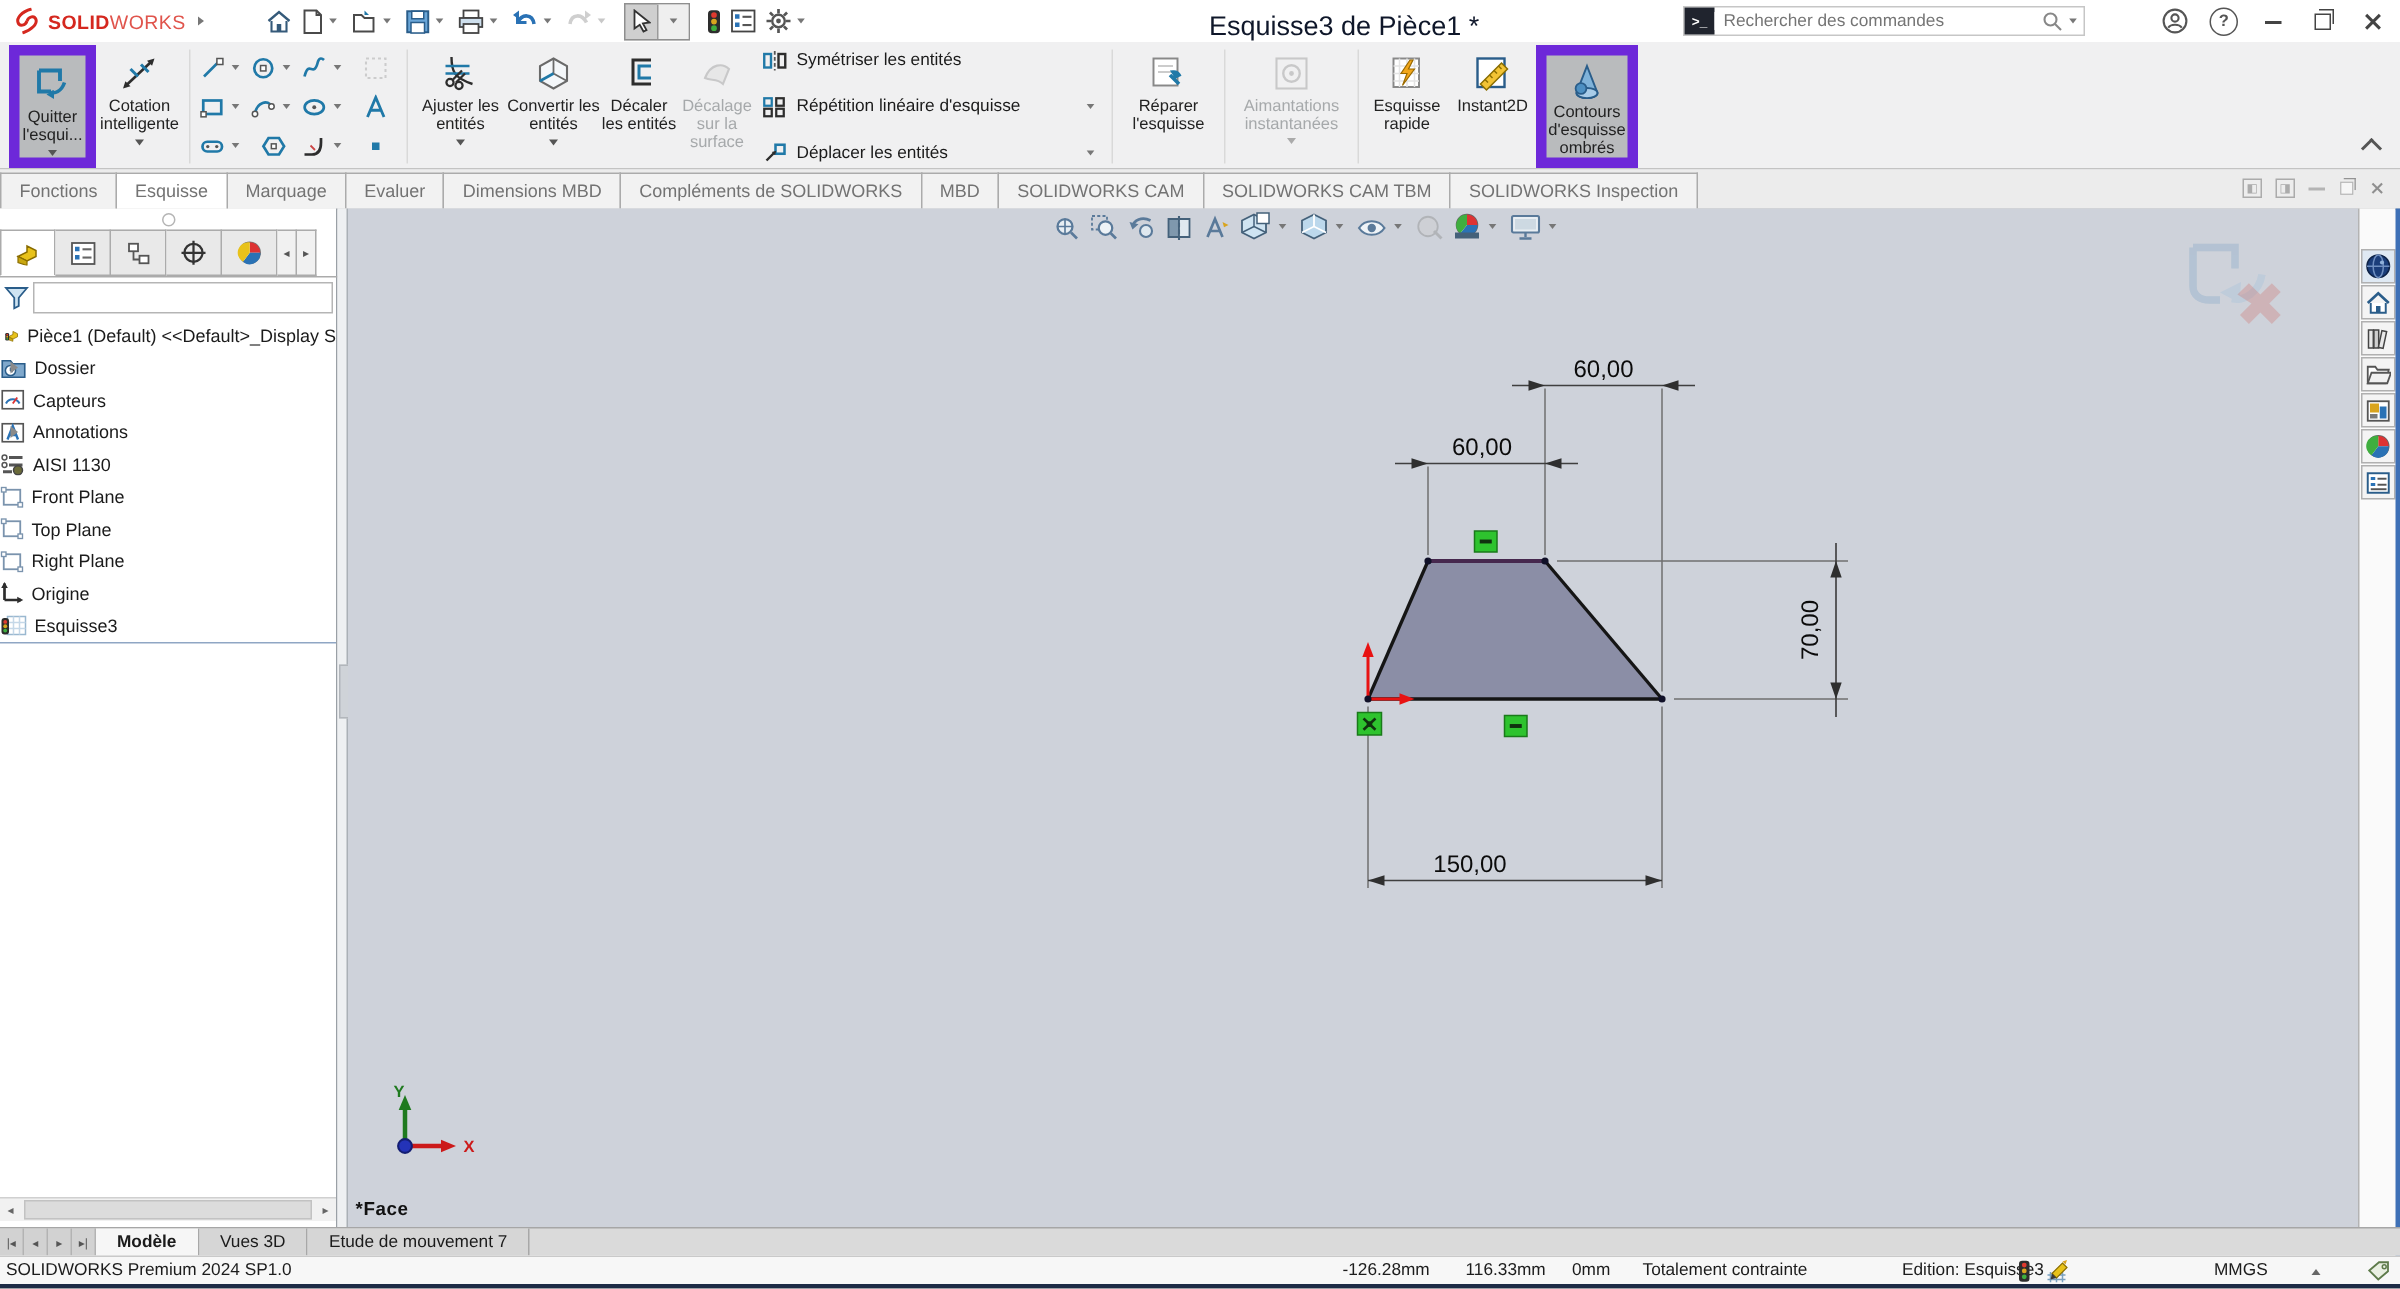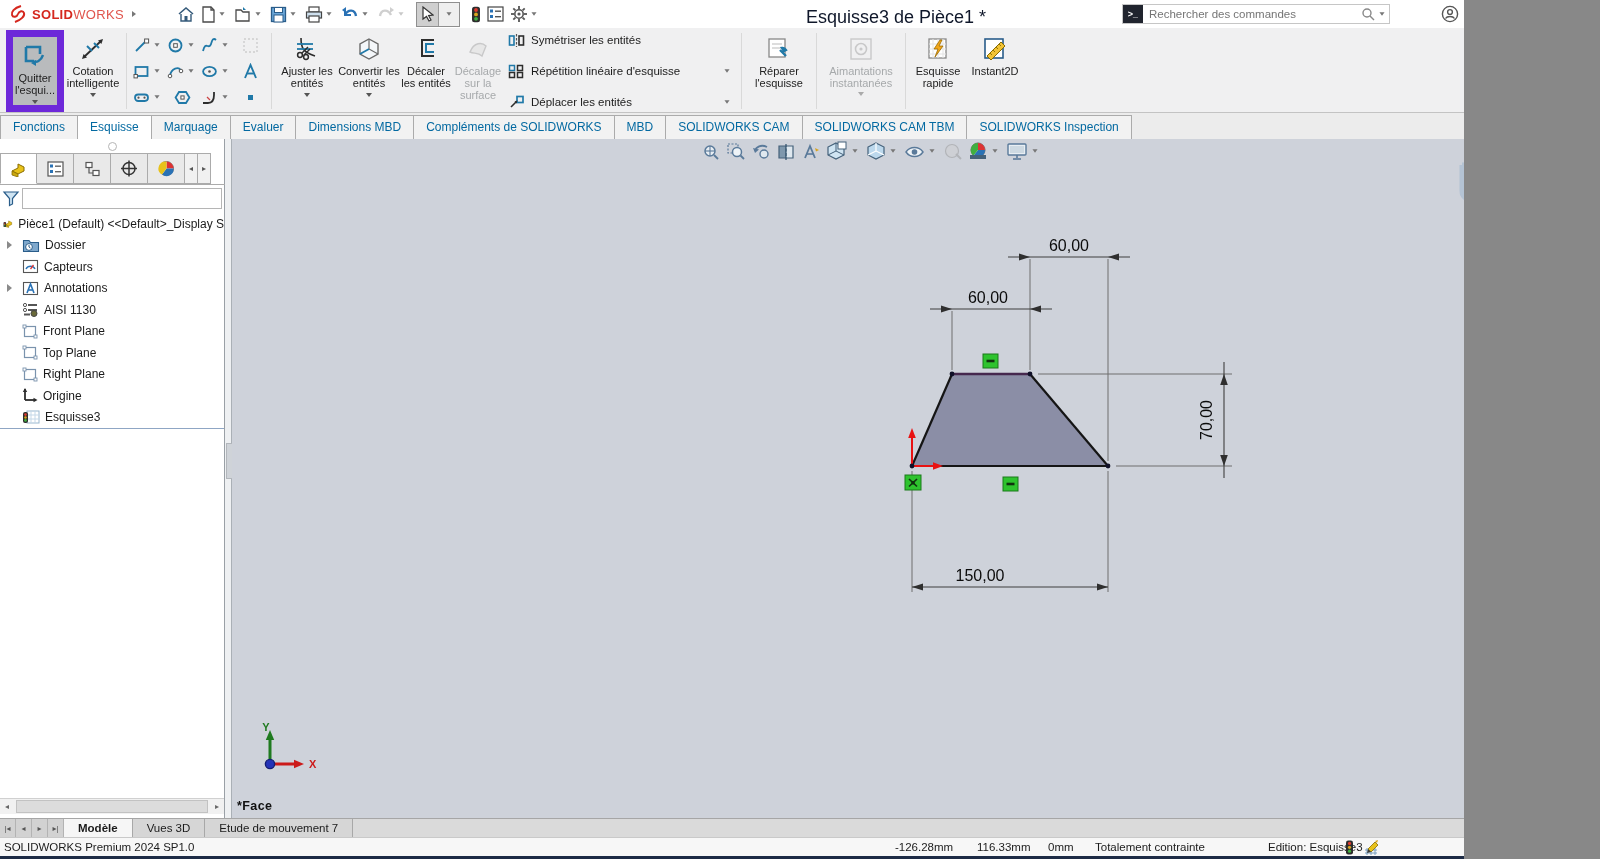--- a/index.html
+++ b/index.html
@@ -3,7 +3,7 @@
 <meta charset="utf-8">
 <style>
   html,body{margin:0;padding:0;background:#888;}
-  .app{position:relative;width:1464px;height:859px;background:#fff;font-family:"Liberation Sans",sans-serif;overflow:hidden;font-size:12px;color:#1b1b1b;}
+  .app{position:relative;width:1600px;height:859px;background:#fff;font-family:"Liberation Sans",sans-serif;overflow:hidden;font-size:12px;color:#1b1b1b;}
   .abs{position:absolute;}
   
   .titlebar{position:absolute;left:0;top:0;width:1600px;height:28px;background:#fff;display:flex;align-items:center;}

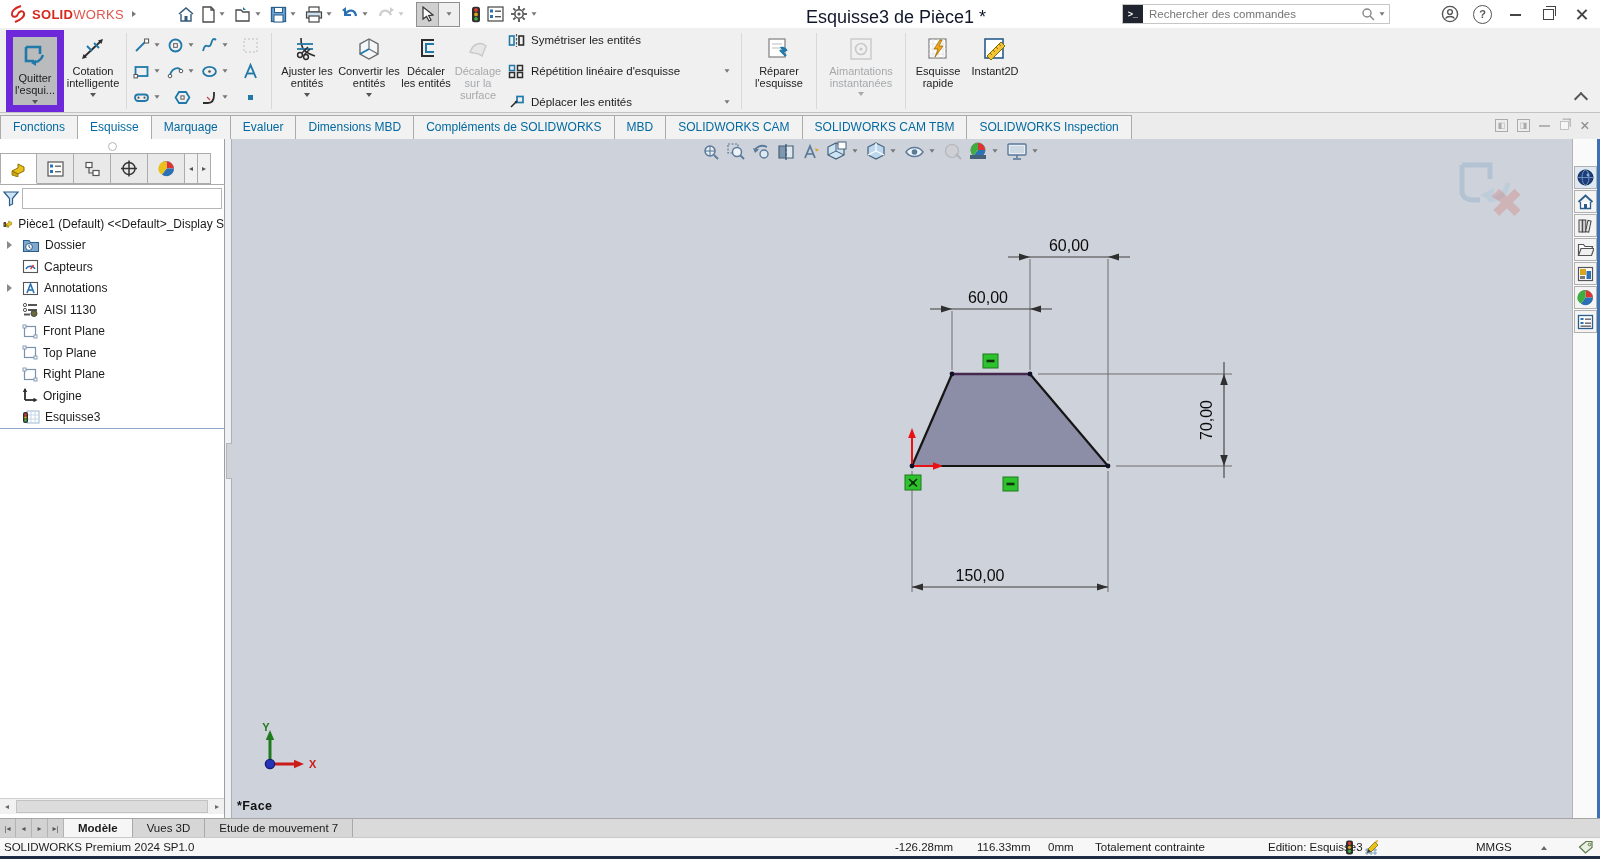--- a/index.html
+++ b/index.html
@@ -481,6 +481,16 @@
         </div>
       <div class="rlb">Instant2D</div>
     </div>
+    <div class="rbtn pressed" style="width:68px;">
+      <div class="ric">
+          <svg width="28" height="26" viewBox="0 0 28 26">
+            <path d="M14 2 L21 20 A7 3.4 0 0 1 7 20 Z" fill="#7fb2d9" stroke="#2a5d8a" stroke-width="1.3"></path>
+            <ellipse cx="14" cy="20" rx="7" ry="3.4" fill="#a9cce8" stroke="#2a5d8a" stroke-width="1.3"></ellipse>
+            <circle cx="10" cy="17" r="3.6" fill="#4d8fc2" stroke="#2a5d8a" stroke-width="1.2"></circle>
+          </svg>
+        </div>
+      <div class="rlb">Contours d'esquisse ombrés</div>
+    </div>
     <div class="collapse"></div>
   </div>
 

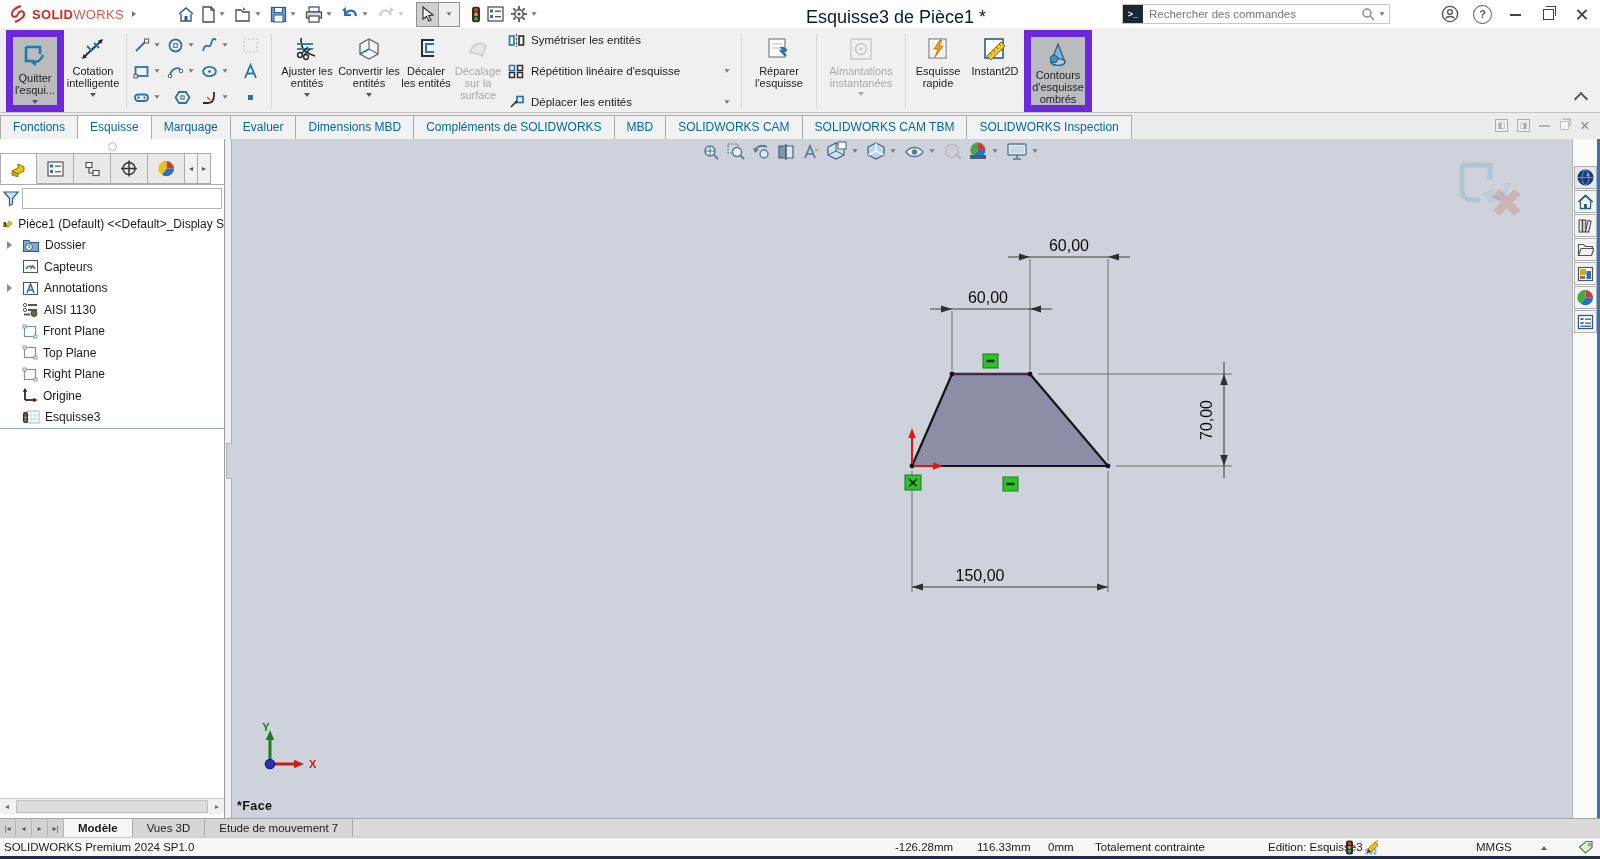--- a/index.html
+++ b/index.html
@@ -45,7 +45,7 @@
   .collapse{position:absolute;right:14px;bottom:8px;width:8px;height:8px;border-top:2px solid #555;border-left:2px solid #555;transform:rotate(45deg);}
   
   .tabrow{position:absolute;left:0;top:113px;width:1600px;height:26px;background:#ececec;border-bottom:1px solid #bcbcbc;display:flex;align-items:flex-end;font-size:12px;}
-  .ctab{padding:4px 12px 5px;border:1px solid #ababab;border-bottom:none;background:#f2f2f2;margin-right:-1px;color:#0369a1;}
+  .ctab{padding:4px 12px 5px;border:1px solid #ababab;border-bottom:none;background:#f2f2f2;margin-right:-1px;color:#737373;}
   .ctab.on{background:#fff;position:relative;z-index:2;}
   .tr-ctl{position:absolute;right:10px;top:6px;display:flex;gap:9px;align-items:center;opacity:.55;}
   .mini{width:11px;height:11px;border:1.4px solid #777;display:flex;align-items:center;justify-content:center;font-size:8px;color:#777;background:#eee;}

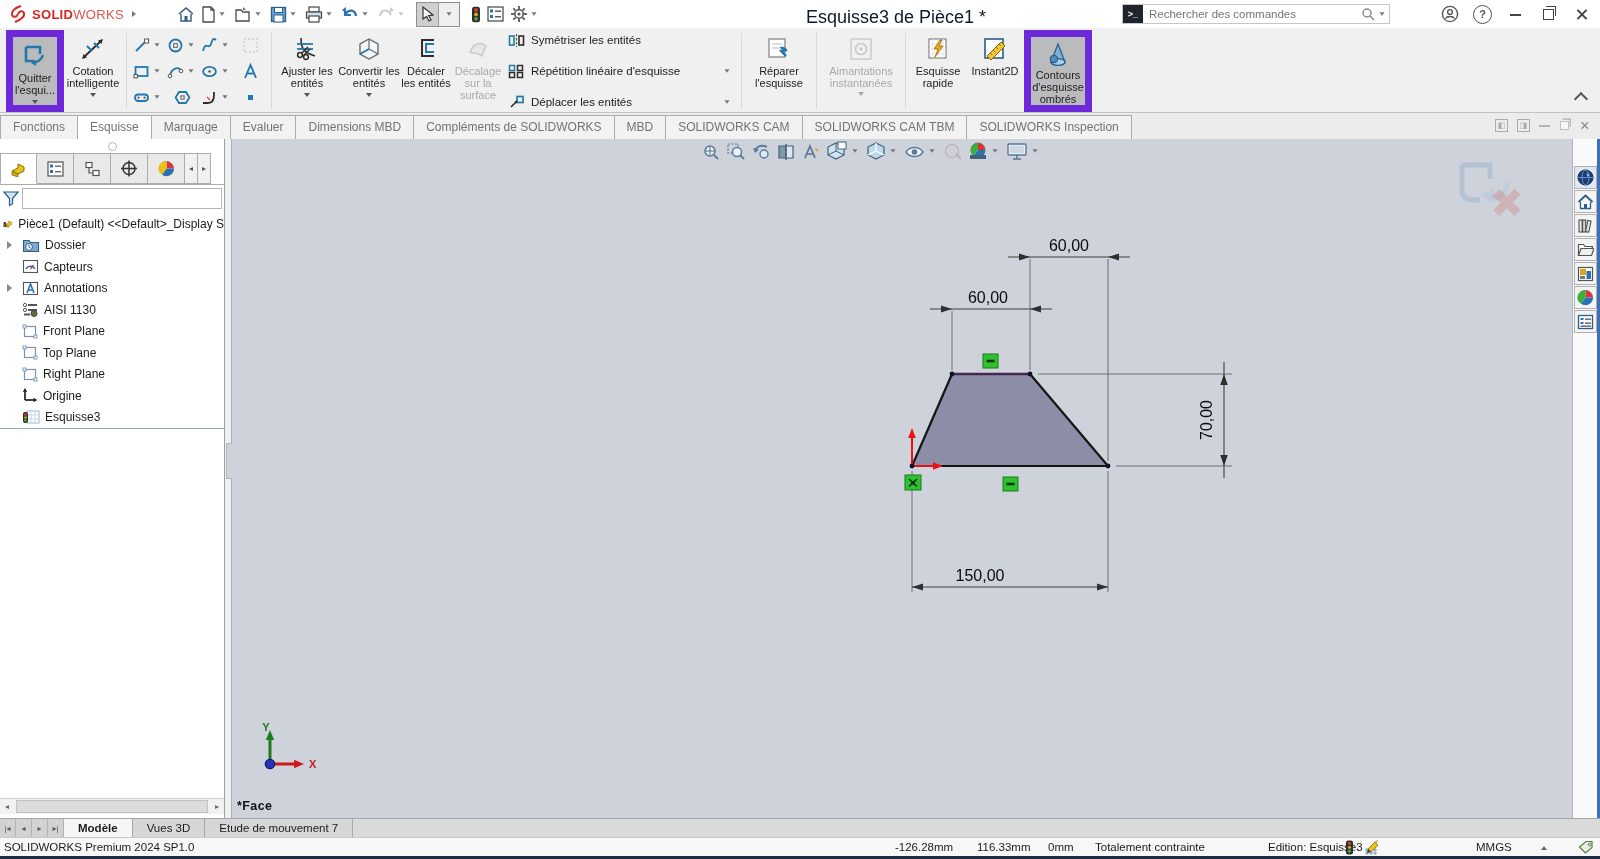--- a/index.html
+++ b/index.html
@@ -59,7 +59,7 @@
   .filter{position:absolute;left:2px;top:49px;width:220px;height:21px;display:flex;align-items:center;gap:2px;}
   .filter .box{flex:1;height:19px;border:1px solid #b5b5b5;background:#fff;}
   .tree{position:absolute;left:0;top:74px;width:224px;}
-  .trow{height:21.5px;display:flex;align-items:center;gap:5px;padding-left:22px;white-space:nowrap;overflow:hidden;font-size:12px;}
+  .trow{height:21.5px;display:flex;align-items:center;gap:5px;white-space:nowrap;overflow:hidden;font-size:12px;}
   .trow.root{padding-left:3px;}
   .trow .exp{position:absolute;left:7px;width:0;height:0;border-top:4px solid transparent;border-bottom:4px solid transparent;border-left:5px solid #8a8a8a;}
   .trow.rel{position:relative;}

